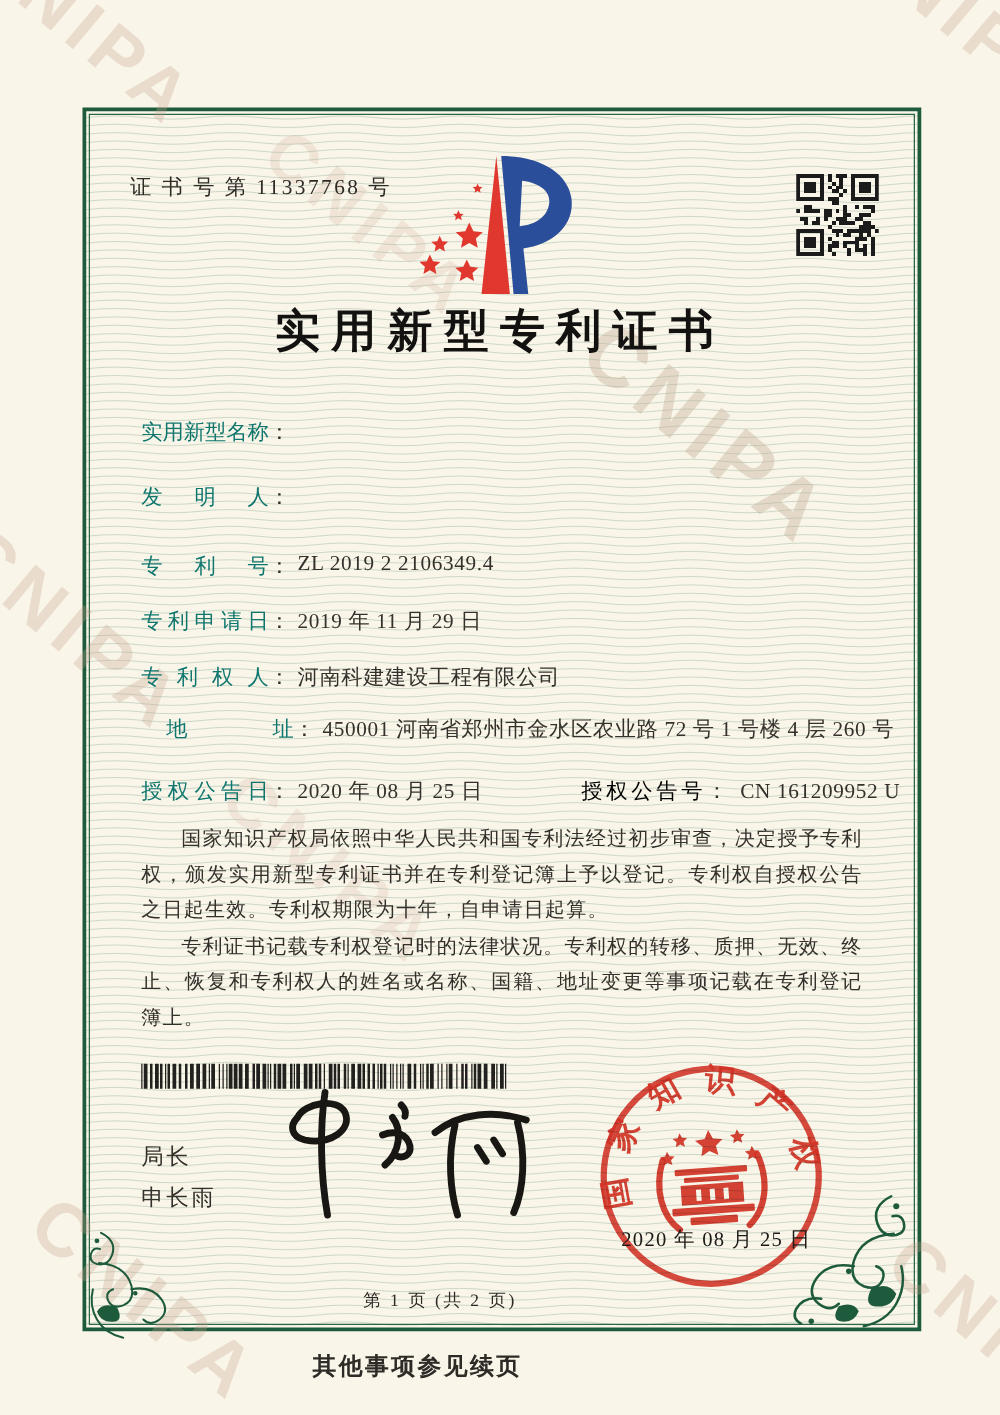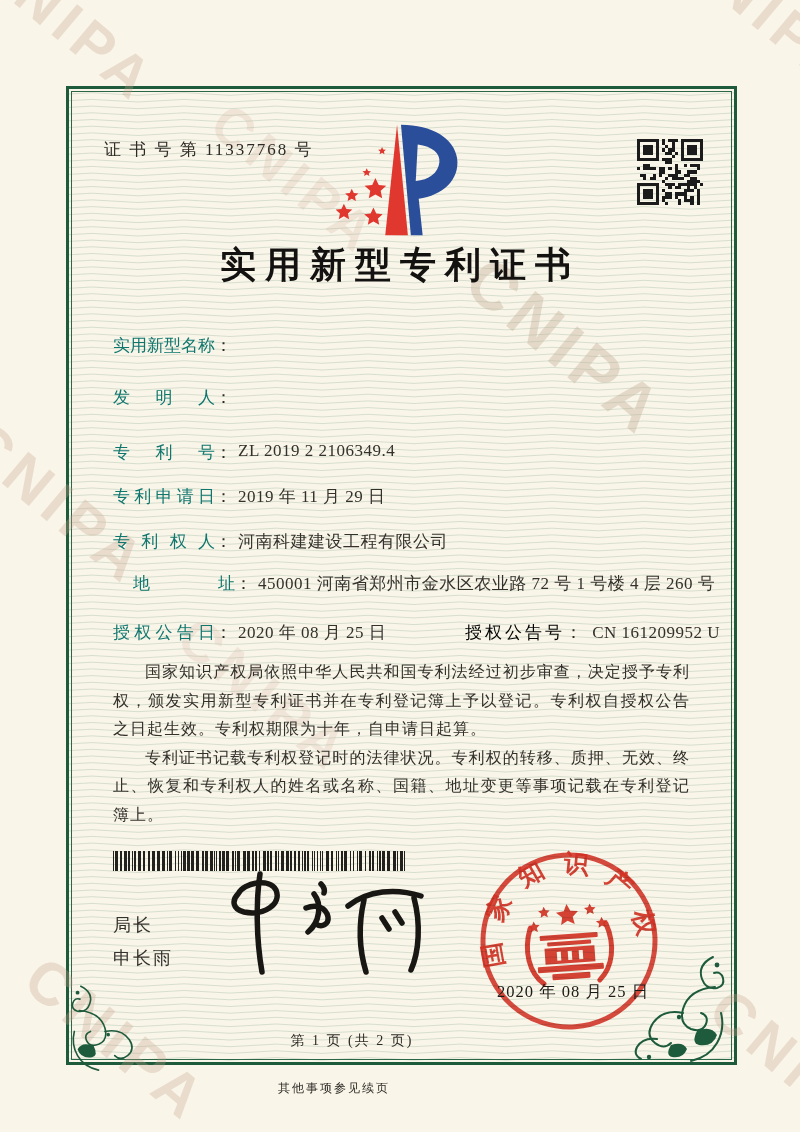--- a/index.html
+++ b/index.html
@@ -58,7 +58,7 @@
   .seal{position:absolute;left:474px;top:846px;z-index:4;mix-blend-mode:multiply;transform:rotate(-4deg);}
   .seal-date{position:absolute;left:497px;top:981px;z-index:5;font-size:16.5px;letter-spacing:1px;color:#1c1a17;white-space:nowrap;}
   .page-num{position:absolute;left:0;top:1032px;width:704px;text-align:center;z-index:3;font-size:14px;letter-spacing:2px;color:#2e2b27;}
-  .cont-note{position:absolute;left:0;top:1080px;width:668px;text-align:center;z-index:3;font-size:12px;letter-spacing:2px;color:#2e2b27;}
+  .cont-note{position:absolute;left:0;top:1080px;width:668px;text-align:center;z-index:3;font-size:19px;letter-spacing:2px;color:#2e2b27;font-weight:bold;}
   .flourish{position:absolute;z-index:2;}
   .fl-br{left:627px;top:953px;}
   .fl-bl{left:55px;top:983px;transform:scaleX(-1);}

